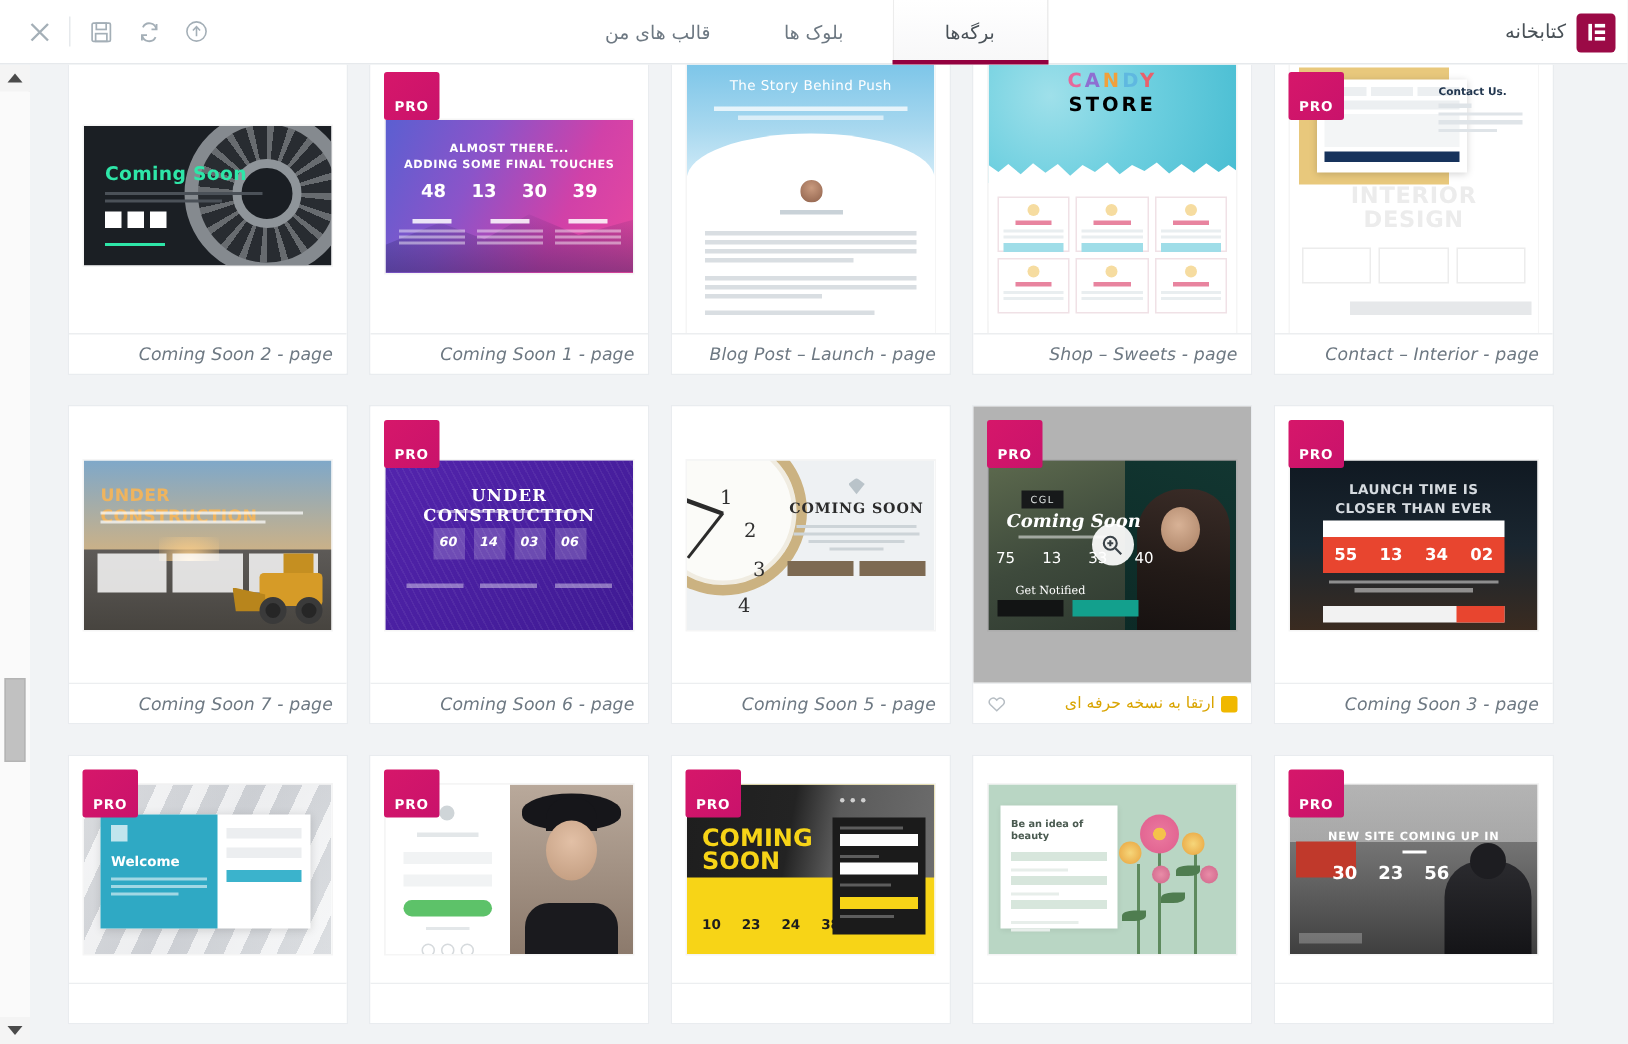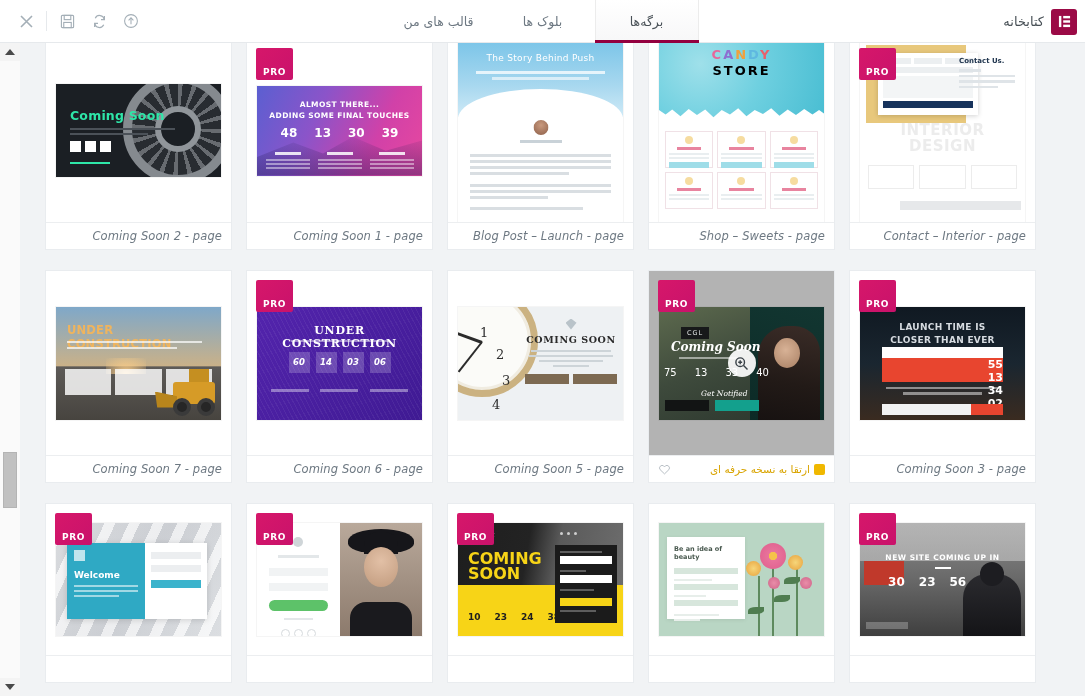--- a/index.html
+++ b/index.html
@@ -229,7 +229,7 @@
   .a1 .sq i { width: 11px; height: 11px; background: #fff; display:block; }
 
   
-  .a2 { height: 90px; background: linear-gradient(115deg,#5b5fd1 0%,#8b54c9 35%,#d141a8 70%,#e8489f 100%); }
+  .a2 { height: 102px; background: linear-gradient(115deg,#5b5fd1 0%,#8b54c9 35%,#d141a8 70%,#e8489f 100%); }
   .a2 .mtn { position:absolute; bottom:0; left:0; right:0; height:46px;
     background: linear-gradient(180deg, rgba(40,30,90,.0), rgba(40,30,90,.45));
     clip-path: polygon(0 60%, 22% 28%, 40% 52%, 58% 16%, 78% 46%, 100% 24%, 100% 100%, 0 100%); }

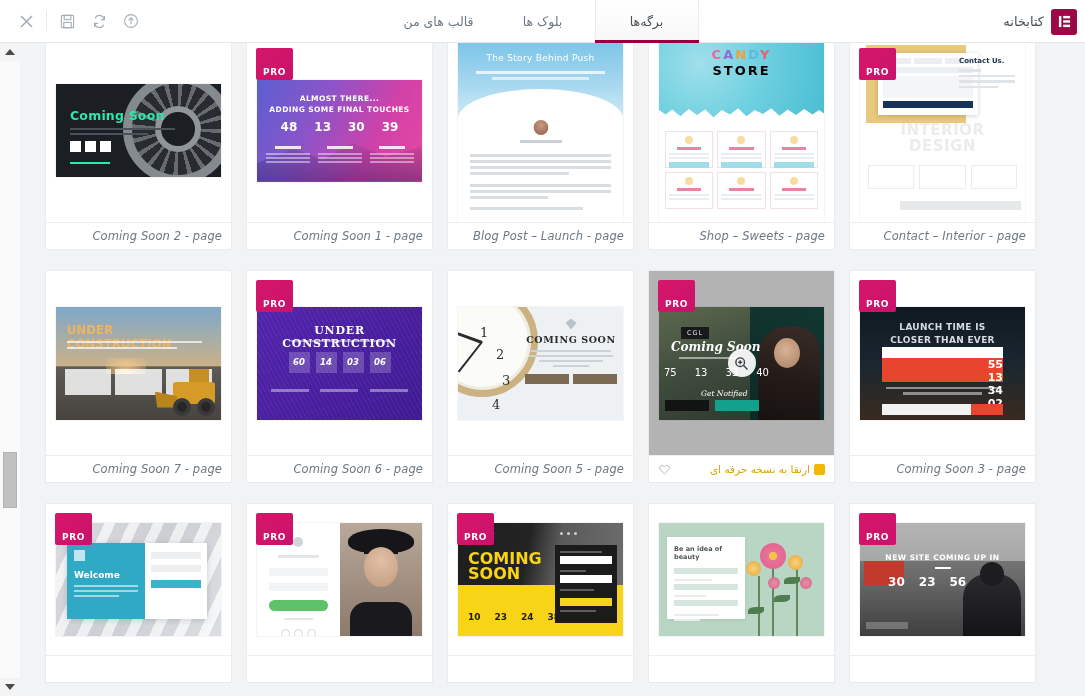--- a/index.html
+++ b/index.html
@@ -397,8 +397,8 @@
   .a10 .wbar { position:absolute; top:40px; left:22px; right:22px; height:11px;
     background:#fff; }
   .a10 .rbar { position:absolute; top:51px; left:22px; right:22px; height:24px;
-    background:#e8452f; display:flex; align-items:flex-end; justify-content:space-around;
-    color:#fff; font-size:11px; font-weight:bold;flex-direction:column; }
+    background:#e8452f; display:flex; align-items:center; justify-content:space-around;
+    color:#fff; font-size:11px; font-weight:bold; }
   .a10 .txt { position:absolute; top:80px; left:26px; right:26px; }
   .a10 .txt s { display:block; height:2.5px; background:rgba(255,255,255,.48); margin-bottom:3px; }
   .a10 .inp { position:absolute; bottom:5px; left:22px; right:22px; height:11px;

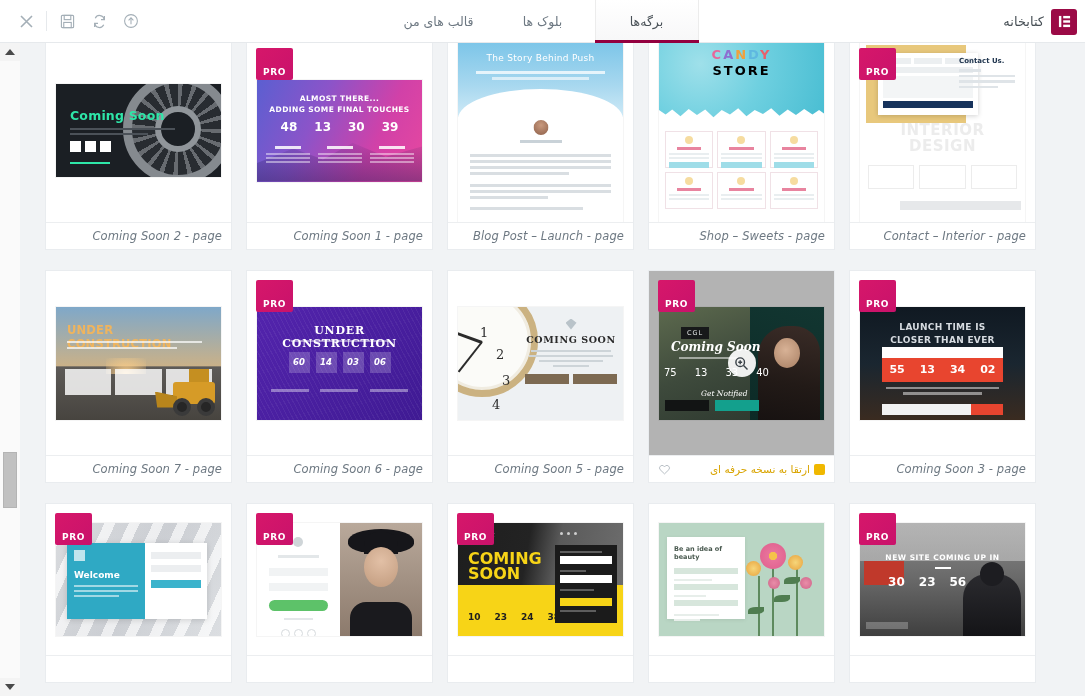--- a/index.html
+++ b/index.html
@@ -385,7 +385,7 @@
   .a9 .nums { position:absolute; left:5px; top:60px; width:105px;
     display:flex; justify-content:space-between; color:#fff; font-size:10px; }
   .a9 .gr { position:absolute; left:18px; top:82px; color:#fff; font-size:7.5px;
-    font-style:italic; font-family:"DejaVu Serif",serif;margin-left:24px; }
+    font-family:"DejaVu Serif",serif; }
   .a9 .btns { position:absolute; left:6px; top:93px; display:flex; gap:6px; }
   .a9 .btns i { display:block; width:44px; height:11px; background:#121414; }
   .a9 .btns i.g { background:#13a08d; }

